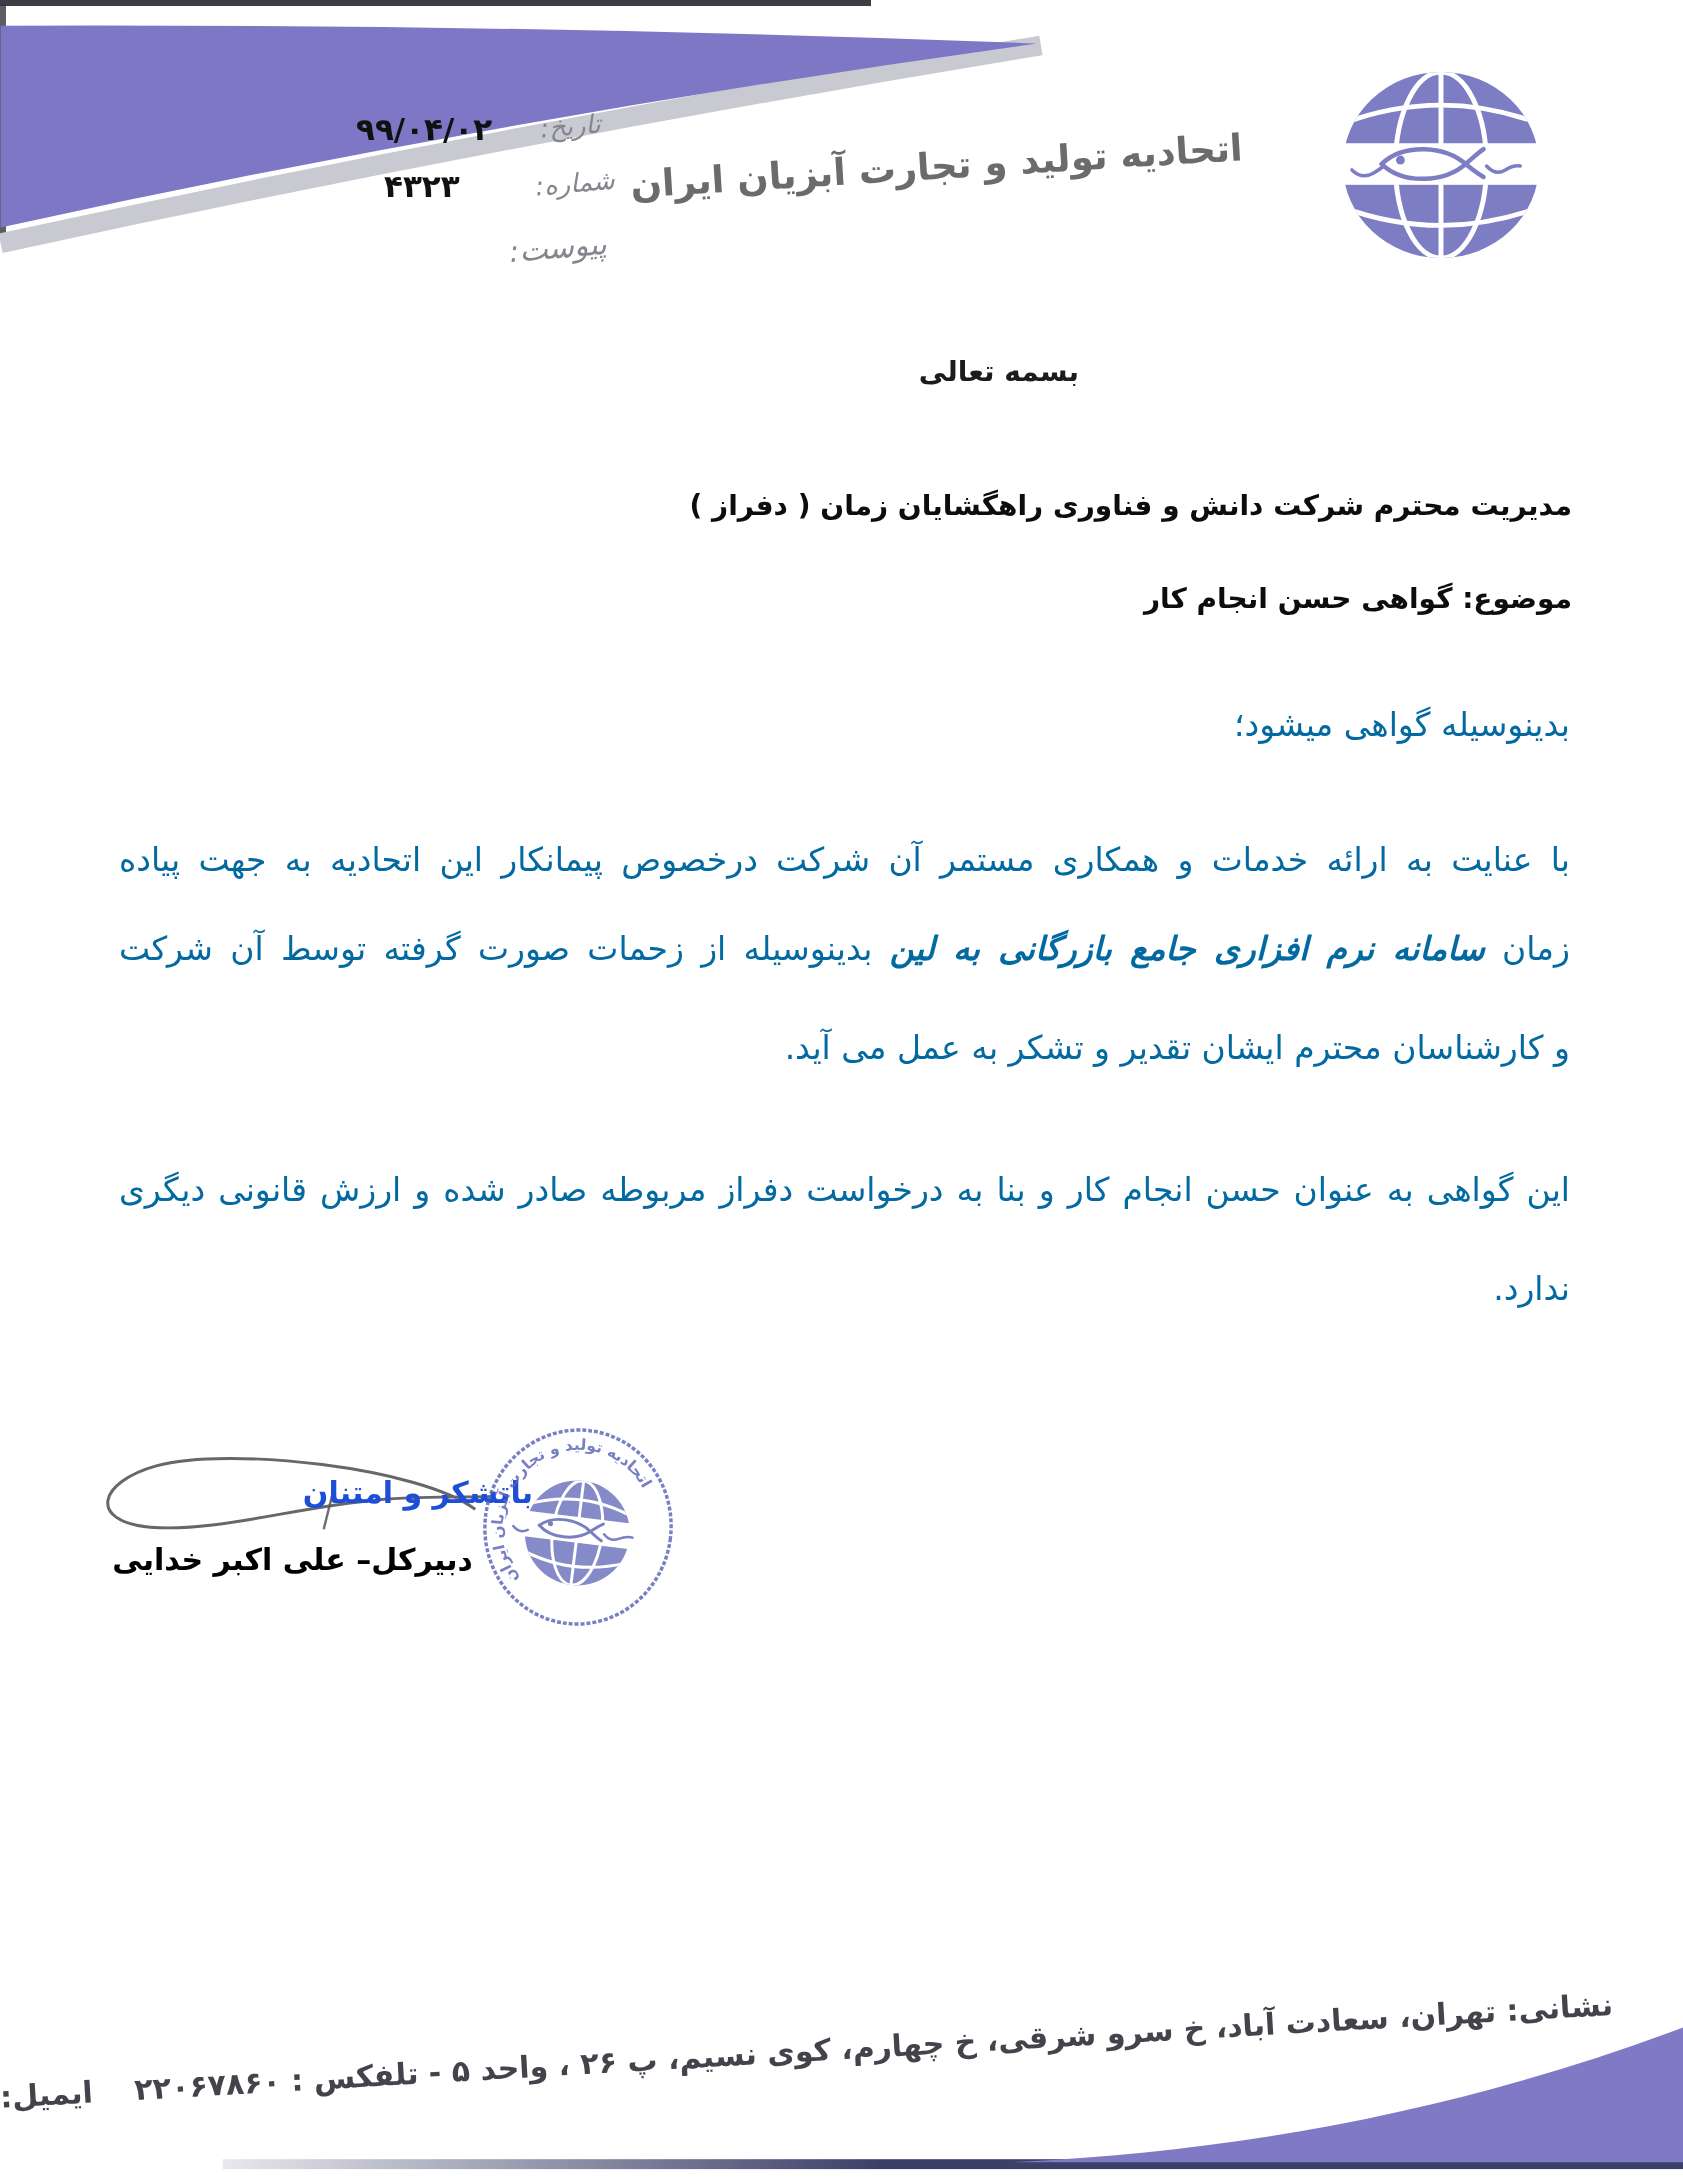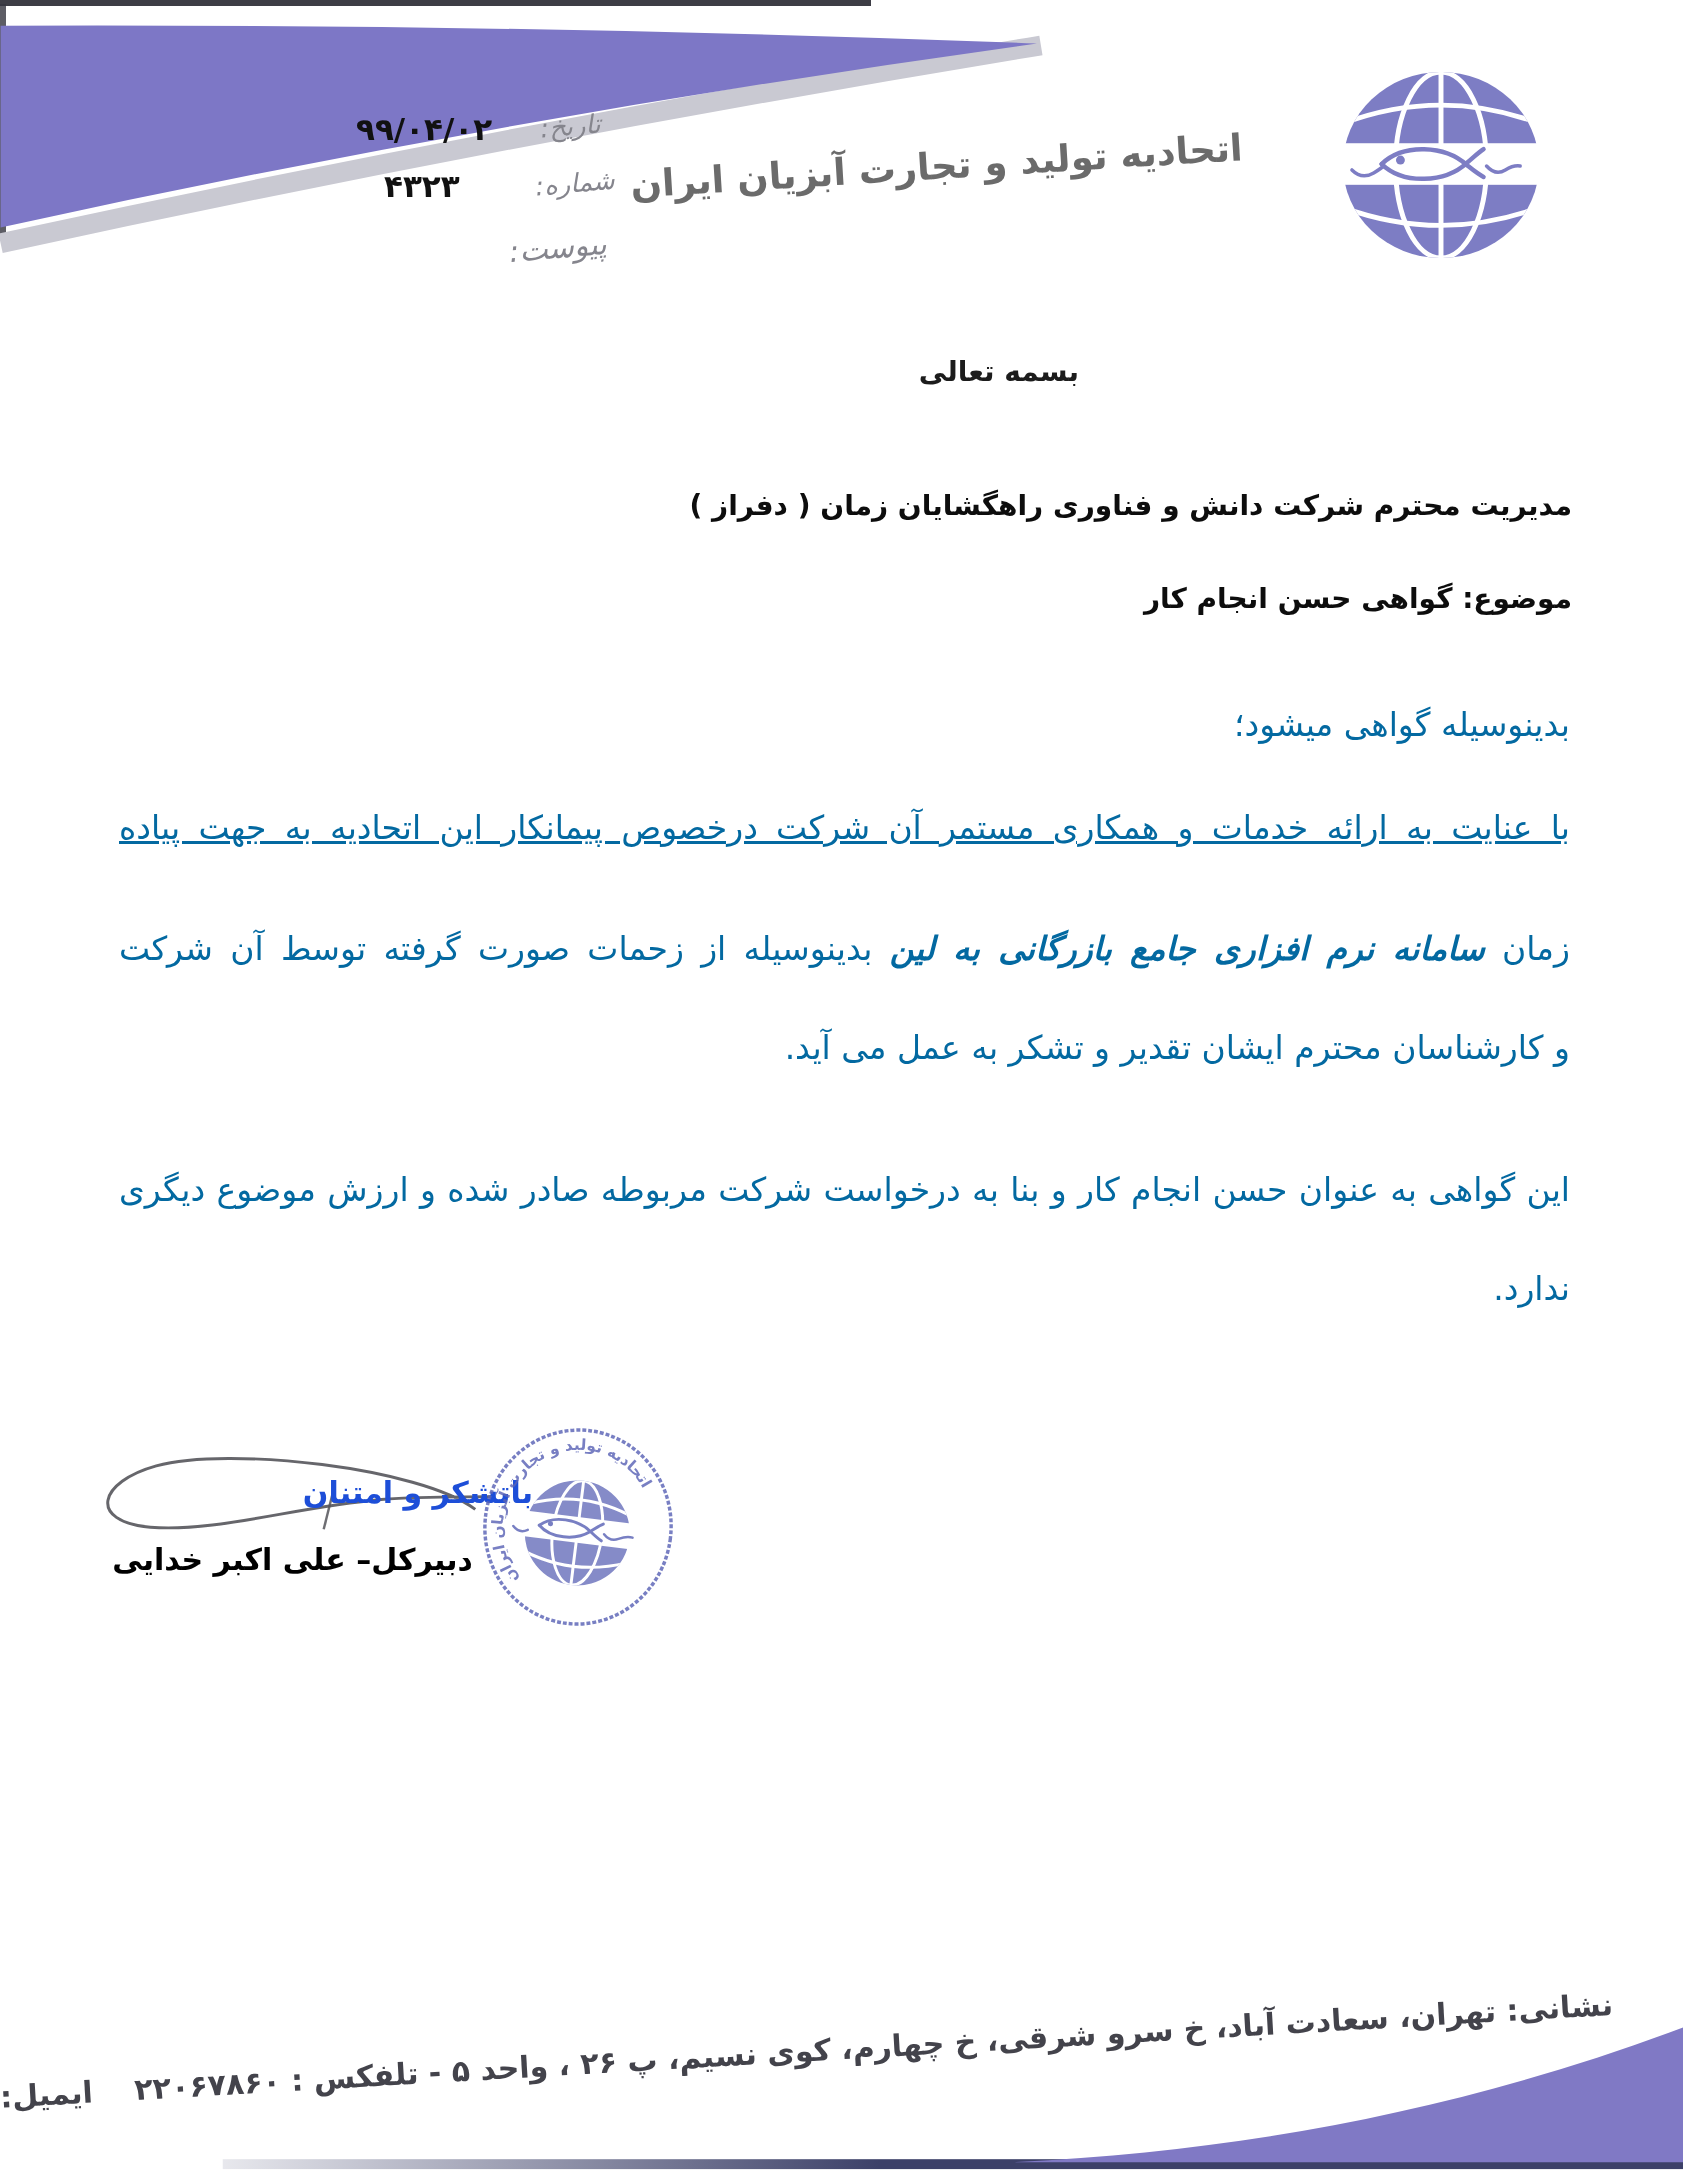--- a/index.html
+++ b/index.html
@@ -99,7 +99,7 @@
 
   <div class="abs rtl body-line right-line" style="top:701px;">بدینوسیله گواهی میشود؛</div>
 
-  <div class="abs rtl body-line fill-line" style="top:804px;text-decoration:underline;">با عنایت به ارائه خدمات و همکاری مستمر آن شرکت درخصوص پیمانکار این اتحادیه به جهت پیاده</div>
+  <div class="abs rtl body-line fill-line" style="top:836px;">با عنایت به ارائه خدمات و همکاری مستمر آن شرکت درخصوص پیمانکار این اتحادیه به جهت پیاده</div>
 
   <div class="abs rtl body-line fill-line" style="top:925px;"><span>زمان </span><span class="b">سامانه نرم افزاری جامع بازرگانی به لین</span><span> بدینوسیله از زحمات صورت گرفته توسط آن شرکت</span></div>
 

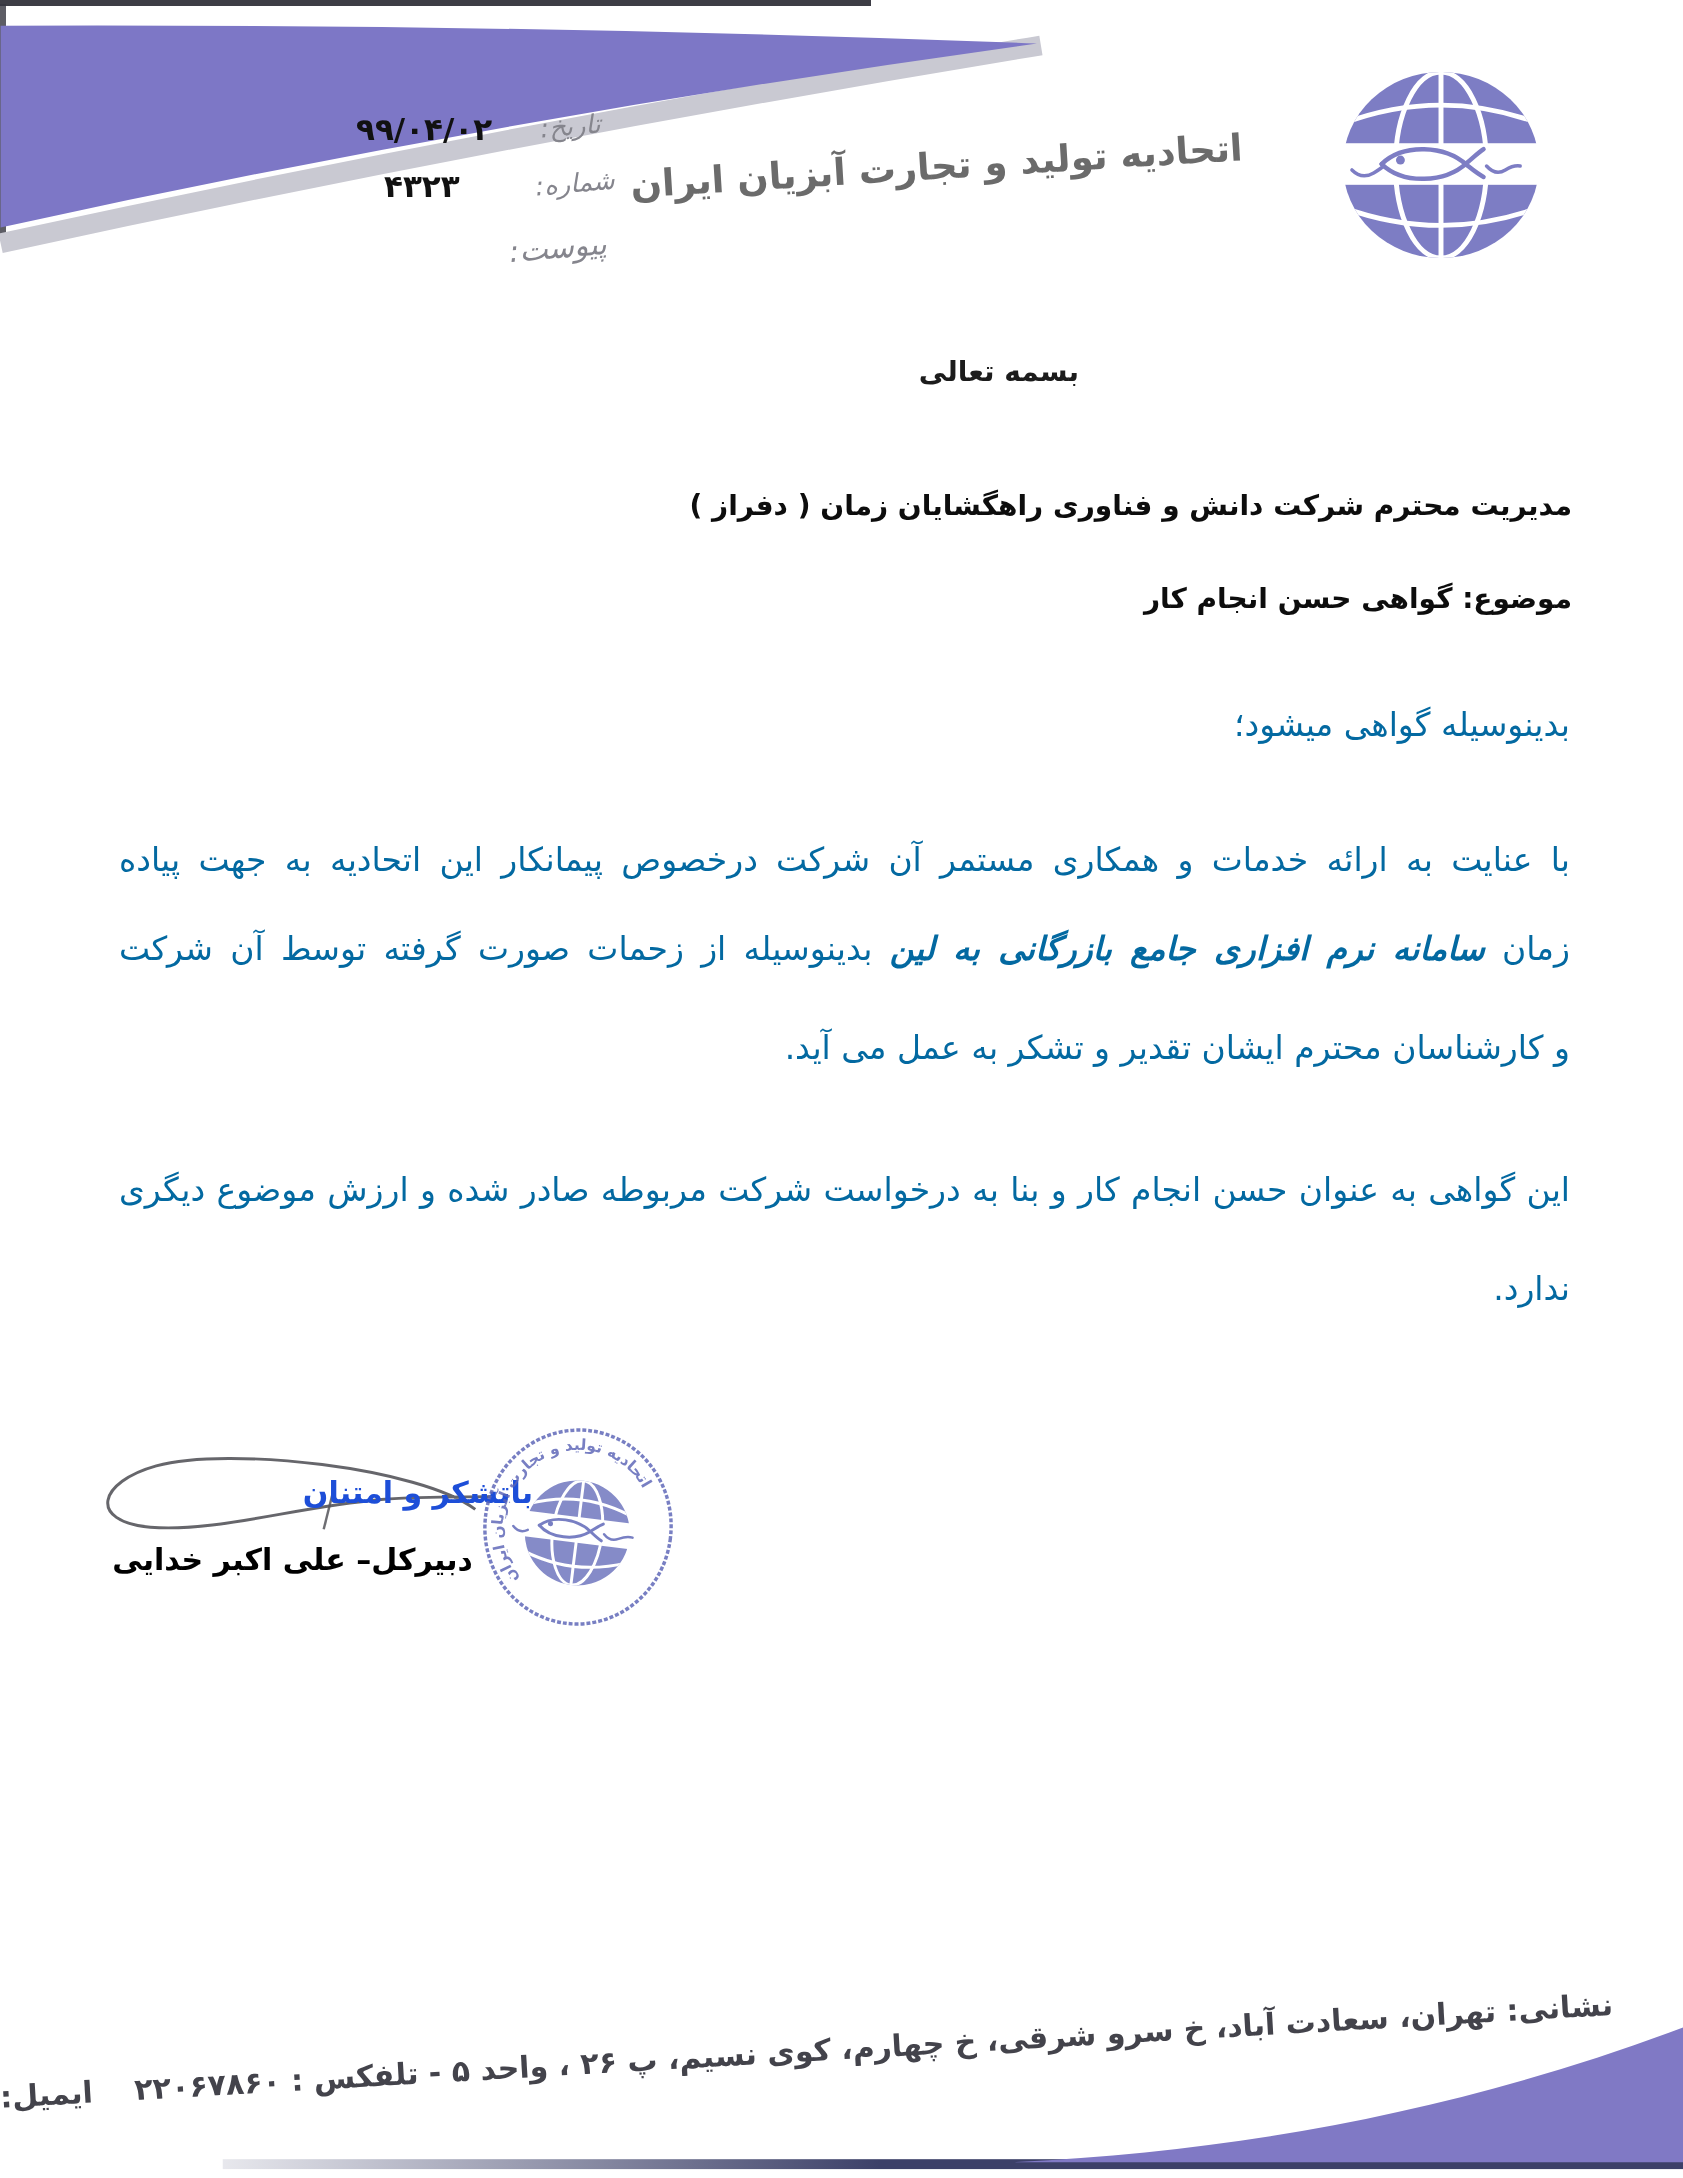--- a/index.html
+++ b/index.html
@@ -105,7 +105,7 @@
 
   <div class="abs rtl body-line right-line" style="top:1024px;">و کارشناسان محترم ایشان تقدیر و تشکر به عمل می آید.</div>
 
-  <div class="abs rtl body-line fill-line" style="top:1166px;">این گواهی به عنوان حسن انجام کار و بنا به درخواست شرکت مربوطه صادر شده و ارزش موضوع دیگری</div>
+  <div class="abs rtl body-line fill-line" style="top:1166px;">این گواهی به عنوان حسن انجام کار و بنا به درخواست دفراز مربوطه صادر شده و ارزش قانونی دیگری</div>
 
   <div class="abs rtl body-line right-line" style="top:1265px;">ندارد.</div>
 

